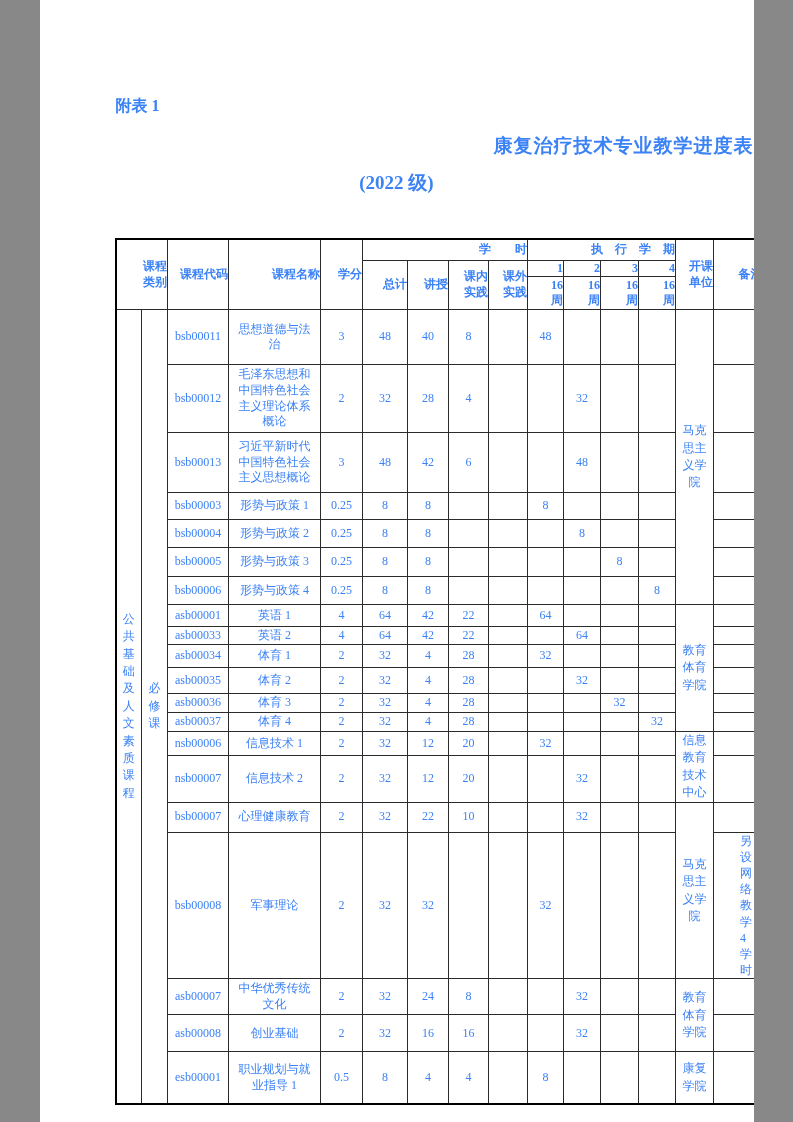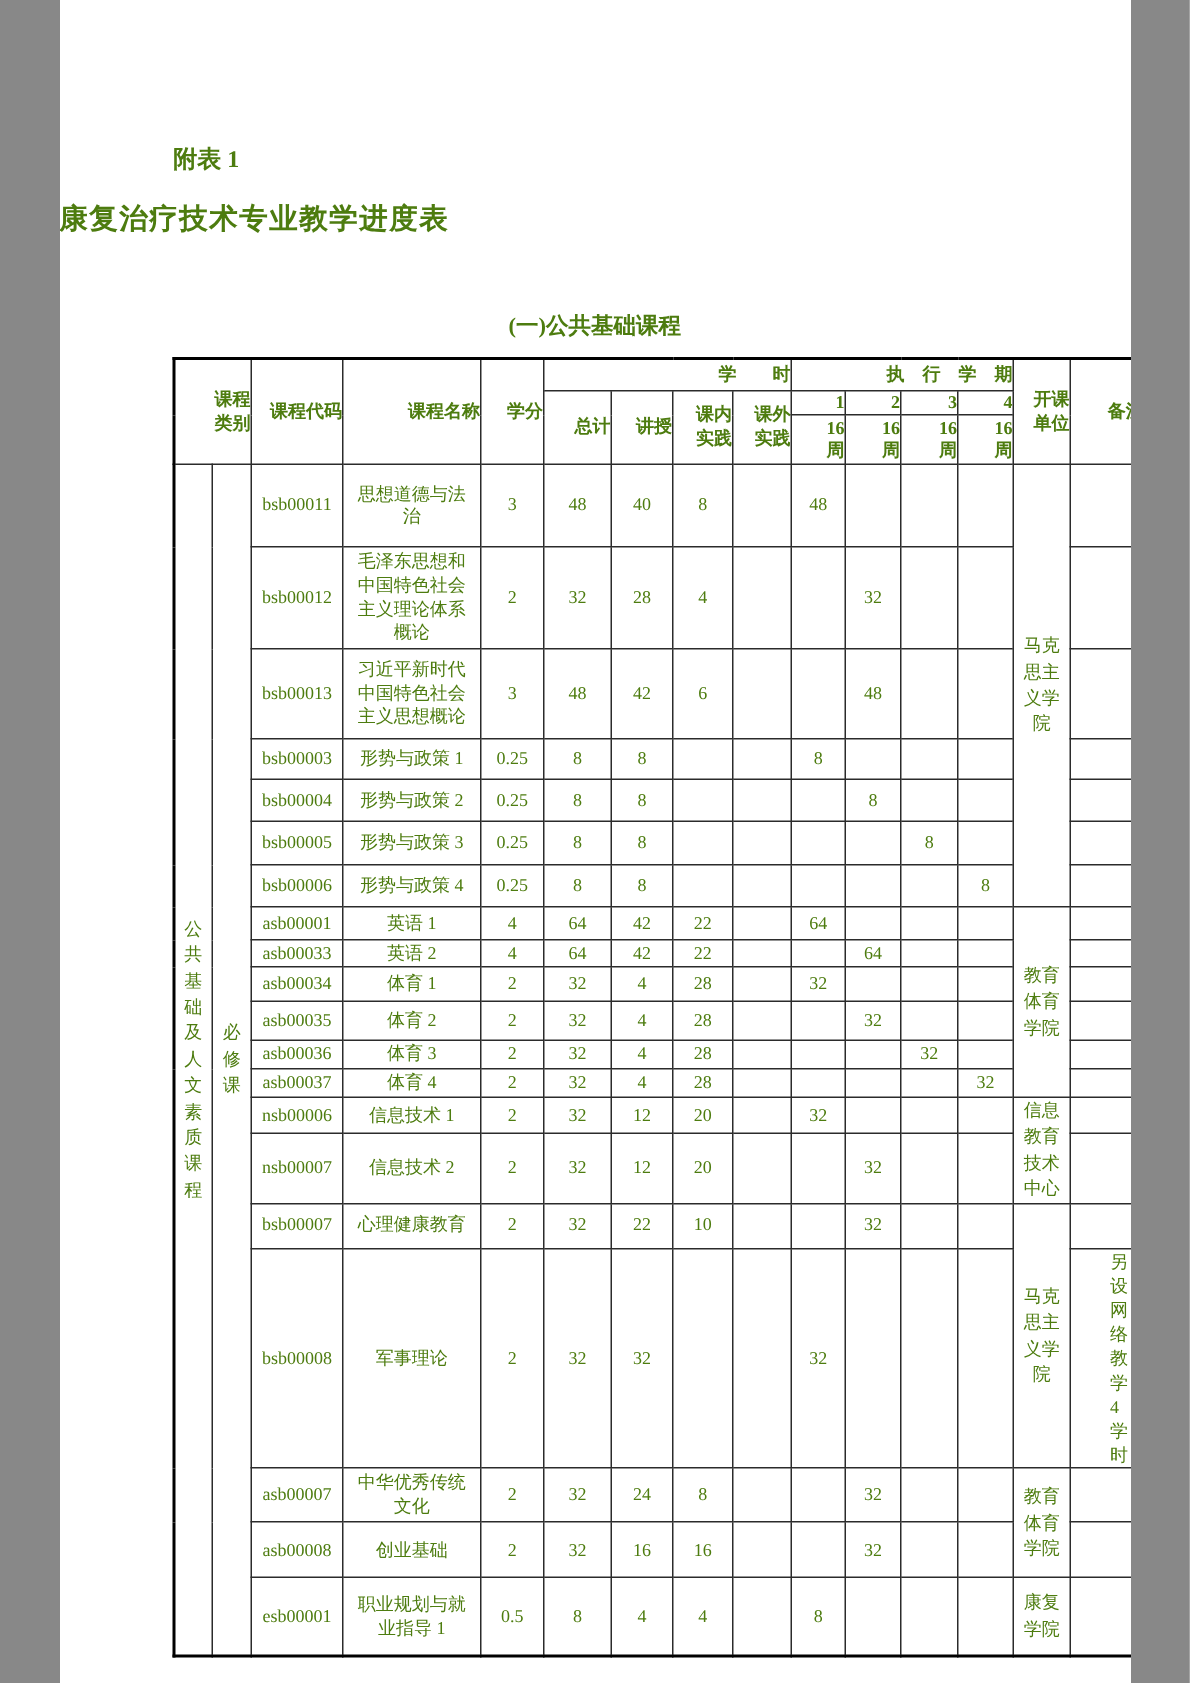--- a/index.html
+++ b/index.html
@@ -5,7 +5,7 @@
   html,body{margin:0;padding:0;background:#888;}
   .page{
     position:relative;width:714px;height:1122px;background:#ffffff;
-    font-family:"Liberation Serif",serif;color:#4d7c0f;overflow:hidden;margin:0 auto;
+    font-family:"Liberation Serif",serif;color:#3b82f6;overflow:hidden;margin:0 auto;
   }
   .attachment-label{position:absolute;left:76px;top:96px;font-size:16px;font-weight:bold;}
   .doc-title{position:absolute;left:0;top:133px;width:100%;text-align:left;font-size:19px;font-weight:bold;letter-spacing:1px;}

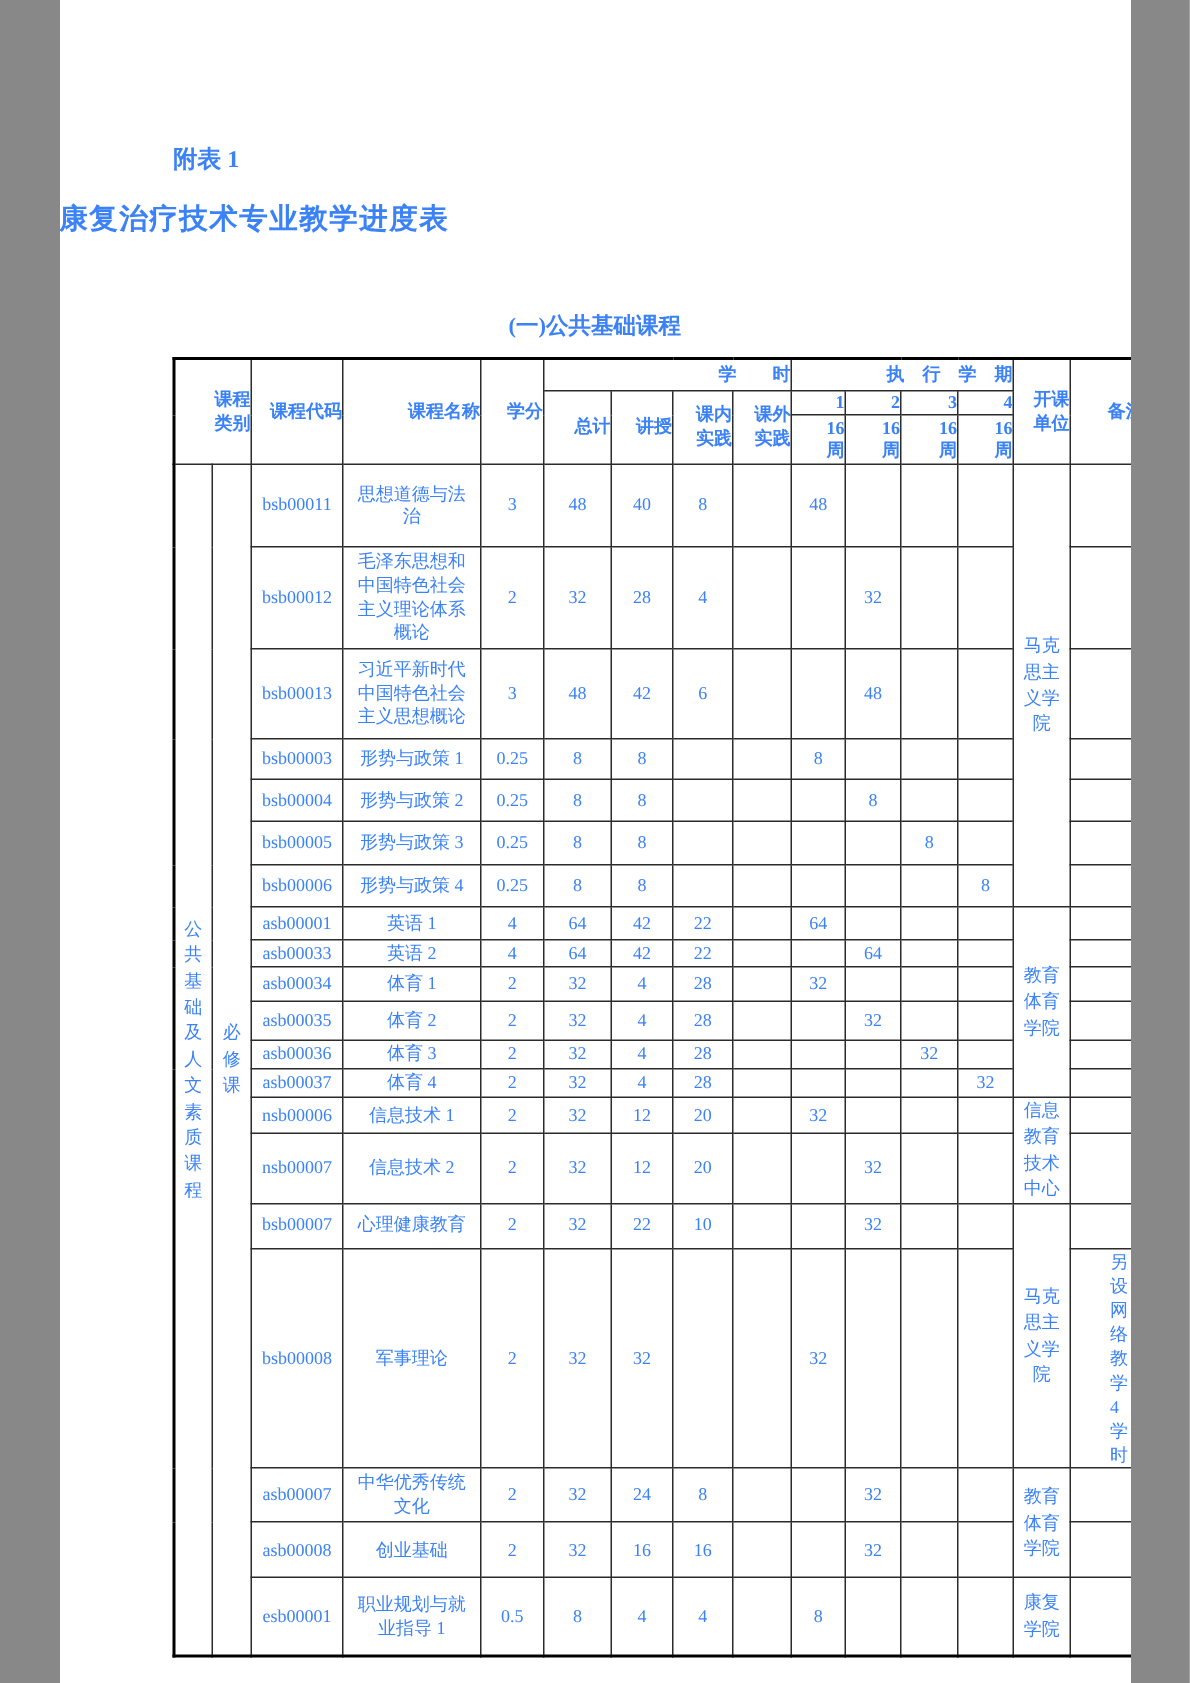--- a/index.html
+++ b/index.html
@@ -8,7 +8,7 @@
     font-family:"Liberation Serif",serif;color:#3b82f6;overflow:hidden;margin:0 auto;
   }
   .attachment-label{position:absolute;left:76px;top:96px;font-size:16px;font-weight:bold;}
-  .doc-title{position:absolute;left:0;top:133px;width:100%;text-align:left;font-size:19px;font-weight:bold;letter-spacing:1px;}
+  .doc-title{position:absolute;left:0;top:133px;width:100%;text-align:right;font-size:19px;font-weight:bold;letter-spacing:1px;}
   .doc-subtitle{position:absolute;left:0;top:170px;width:100%;text-align:center;font-size:19px;font-weight:bold;}
   .section-title{position:absolute;left:0;top:208px;width:100%;text-align:center;font-size:15px;font-weight:bold;}
   .table-wrap{position:absolute;left:75px;top:238px;}

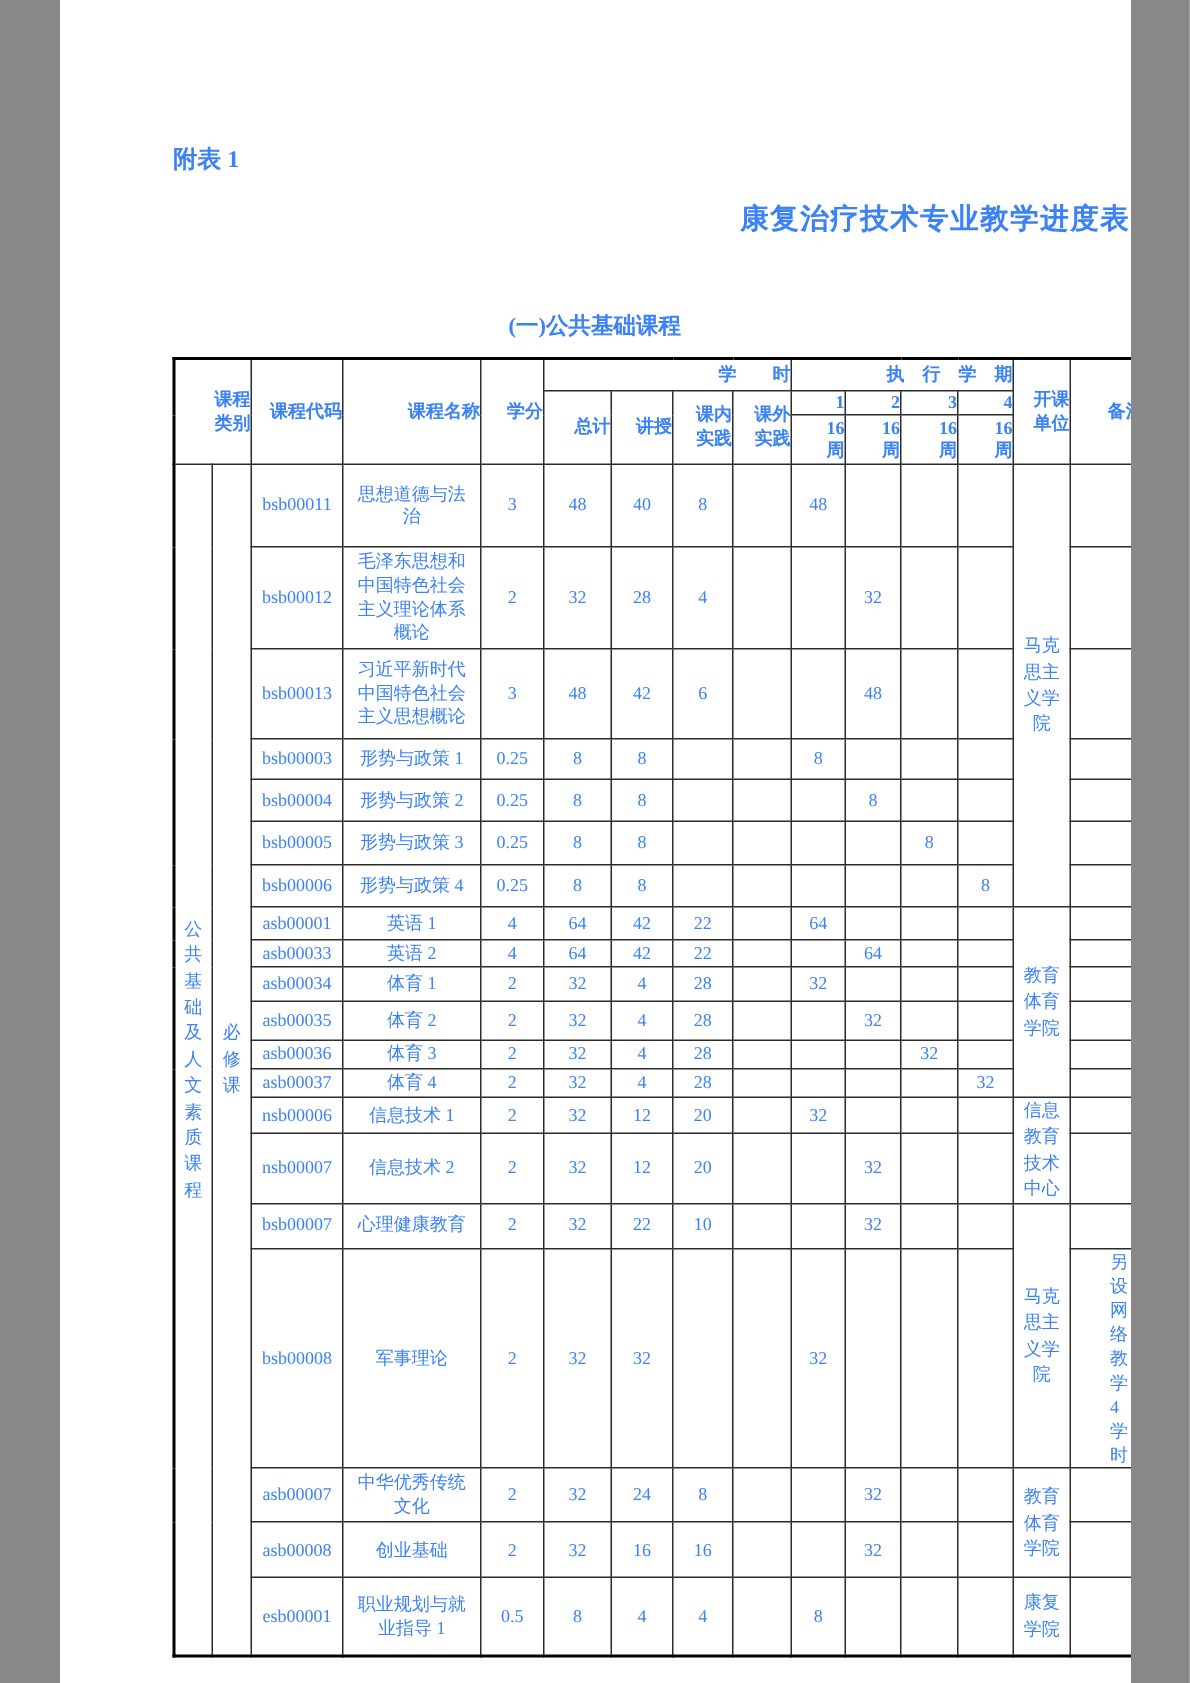--- a/index.html
+++ b/index.html
@@ -31,6 +31,7 @@
 <div class="page">
   <div class="attachment-label">附表 1</div>
   <div class="doc-title">康复治疗技术专业教学进度表</div>
+  <div class="doc-subtitle">(2022 级)</div>
   <div class="section-title">(一)公共基础课程</div>
 
   <div class="table-wrap">

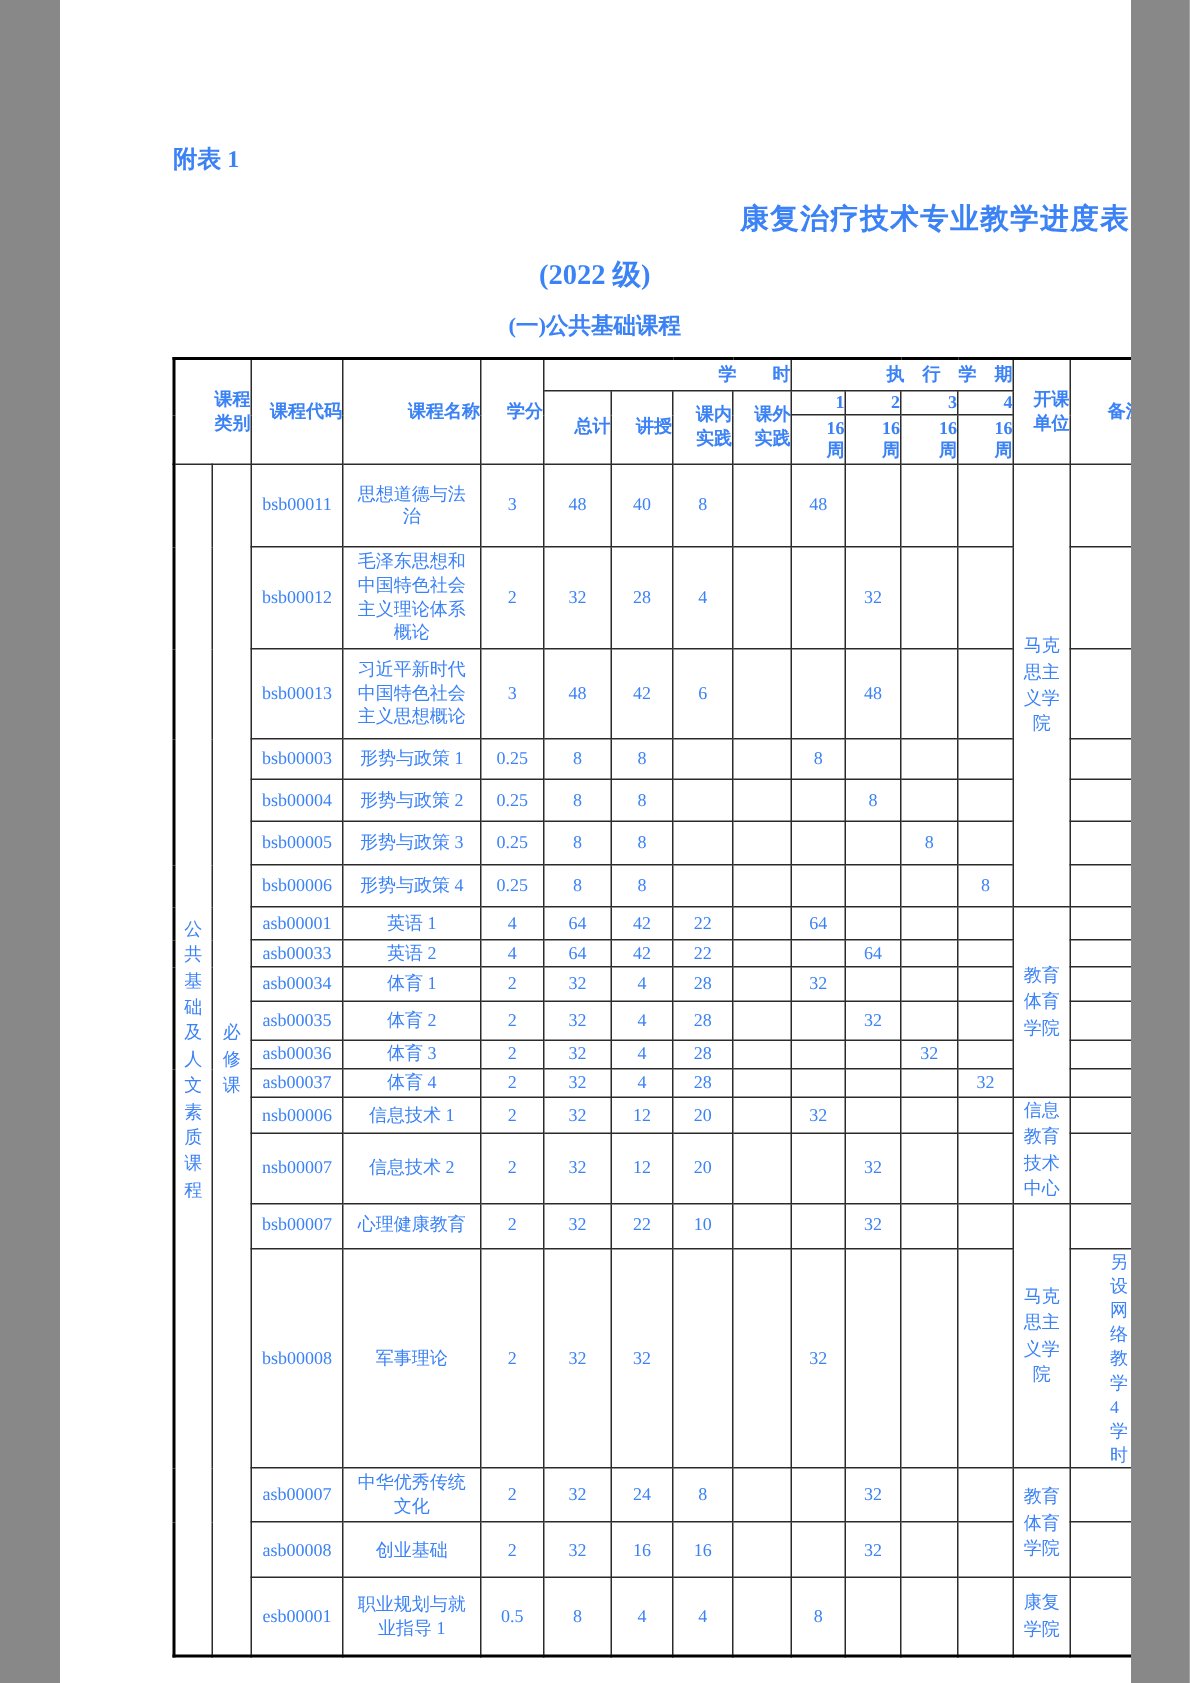--- a/index.html
+++ b/index.html
@@ -32,7 +32,6 @@
   <div class="attachment-label">附表 1</div>
   <div class="doc-title">康复治疗技术专业教学进度表</div>
   <div class="doc-subtitle">(2022 级)</div>
-  <div class="section-title">(一)公共基础课程</div>
 
   <div class="table-wrap">
     <table>

